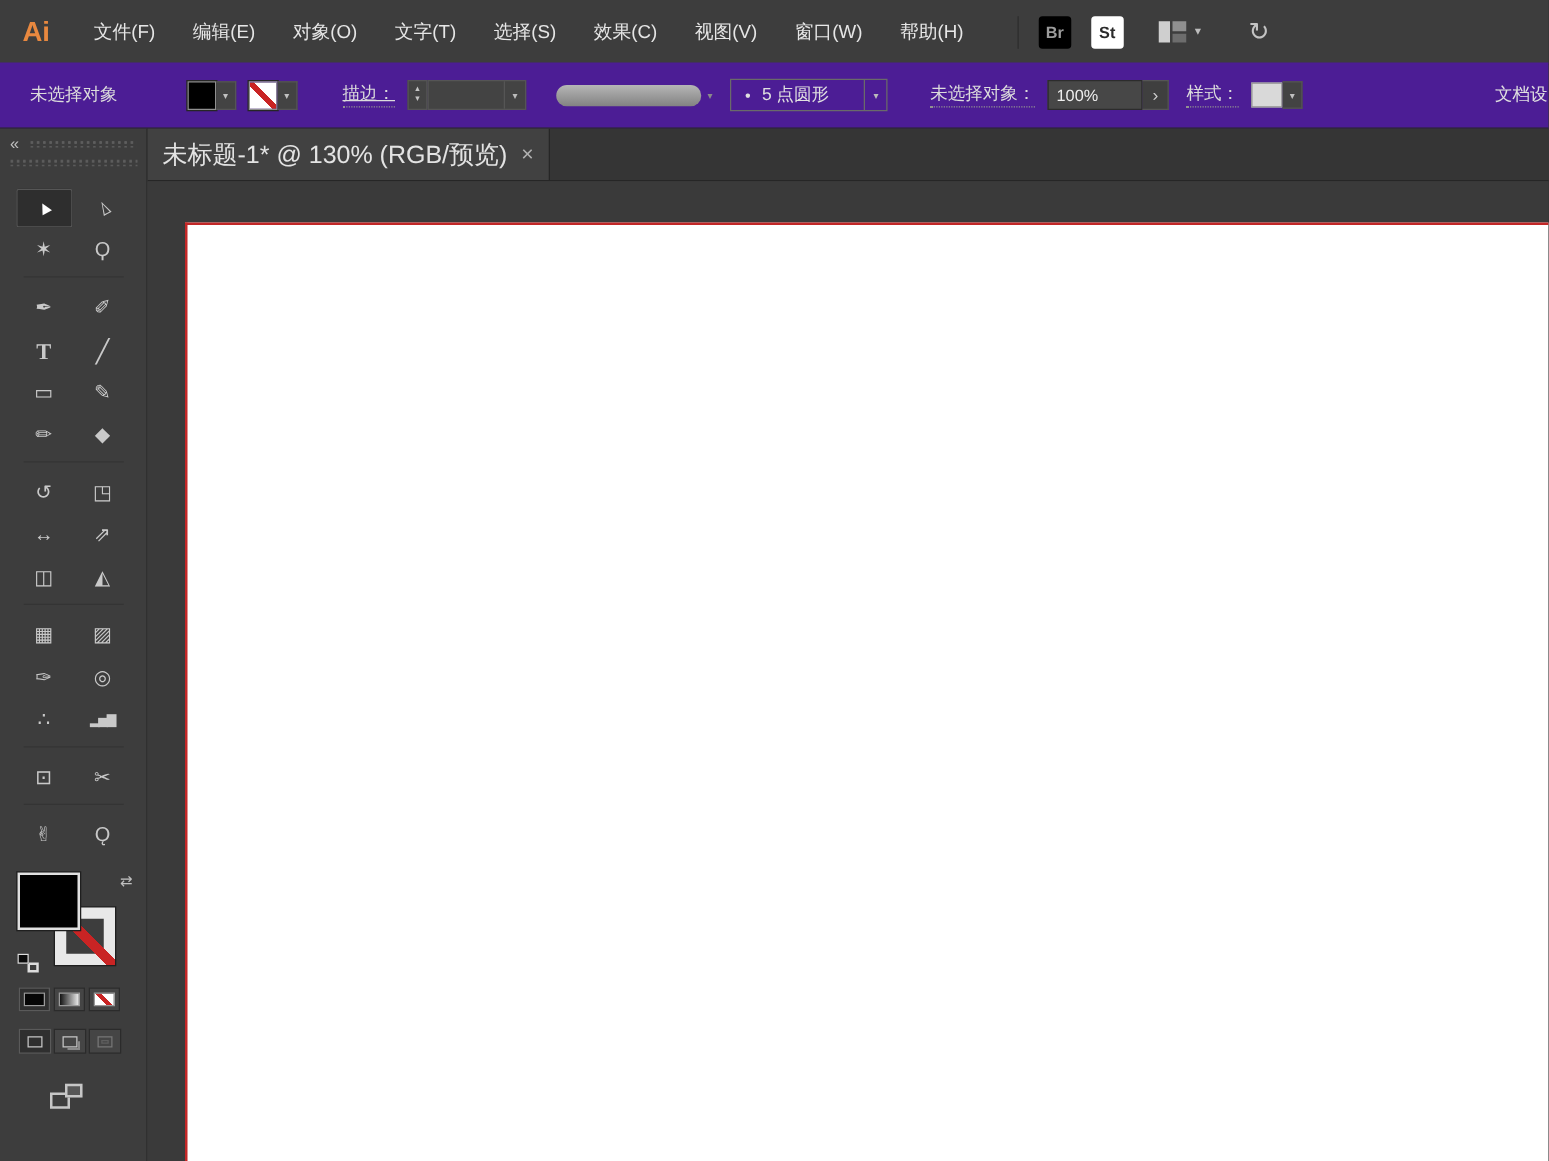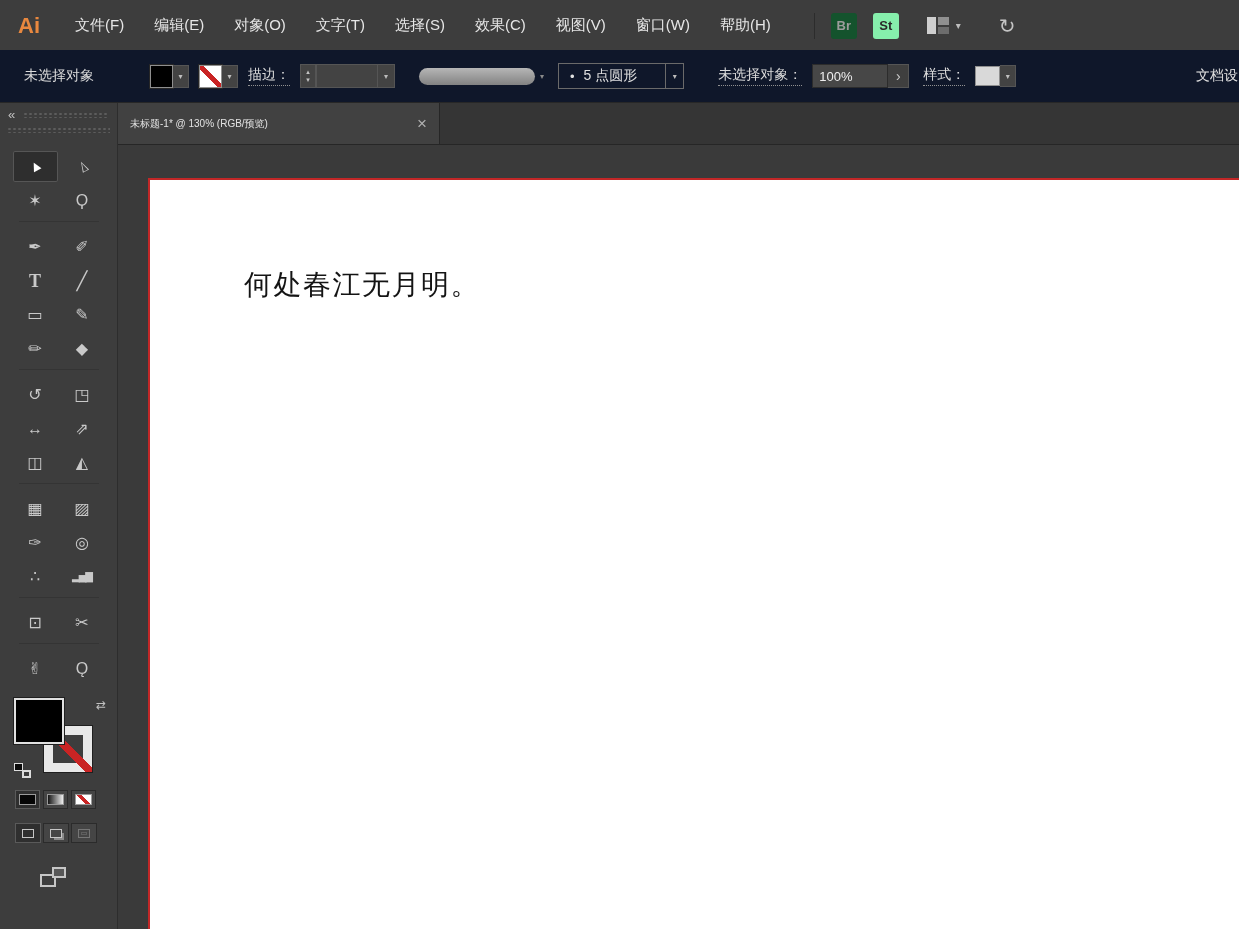--- a/index.html
+++ b/index.html
@@ -15,7 +15,7 @@
   .mb-sep{width:1px;height:26px;background:#2c2c2c;margin:0 16px 0 28px;}
   .mb-btn{width:26px;height:26px;border-radius:3px;display:flex;align-items:center;justify-content:center;
           font-size:13px;font-weight:bold;margin-right:16px;}
-  .br-btn{background:#14532d;color:#9c9c9c;}
+  .br-btn{background:#000000;color:#9c9c9c;}
   .st-btn{background:#86efac;color:#2b2b2b;}
   .ws-switch{display:flex;align-items:center;gap:7px;margin:0 8px 0 12px;}
   .ws-icon{position:relative;width:22px;height:17px;}

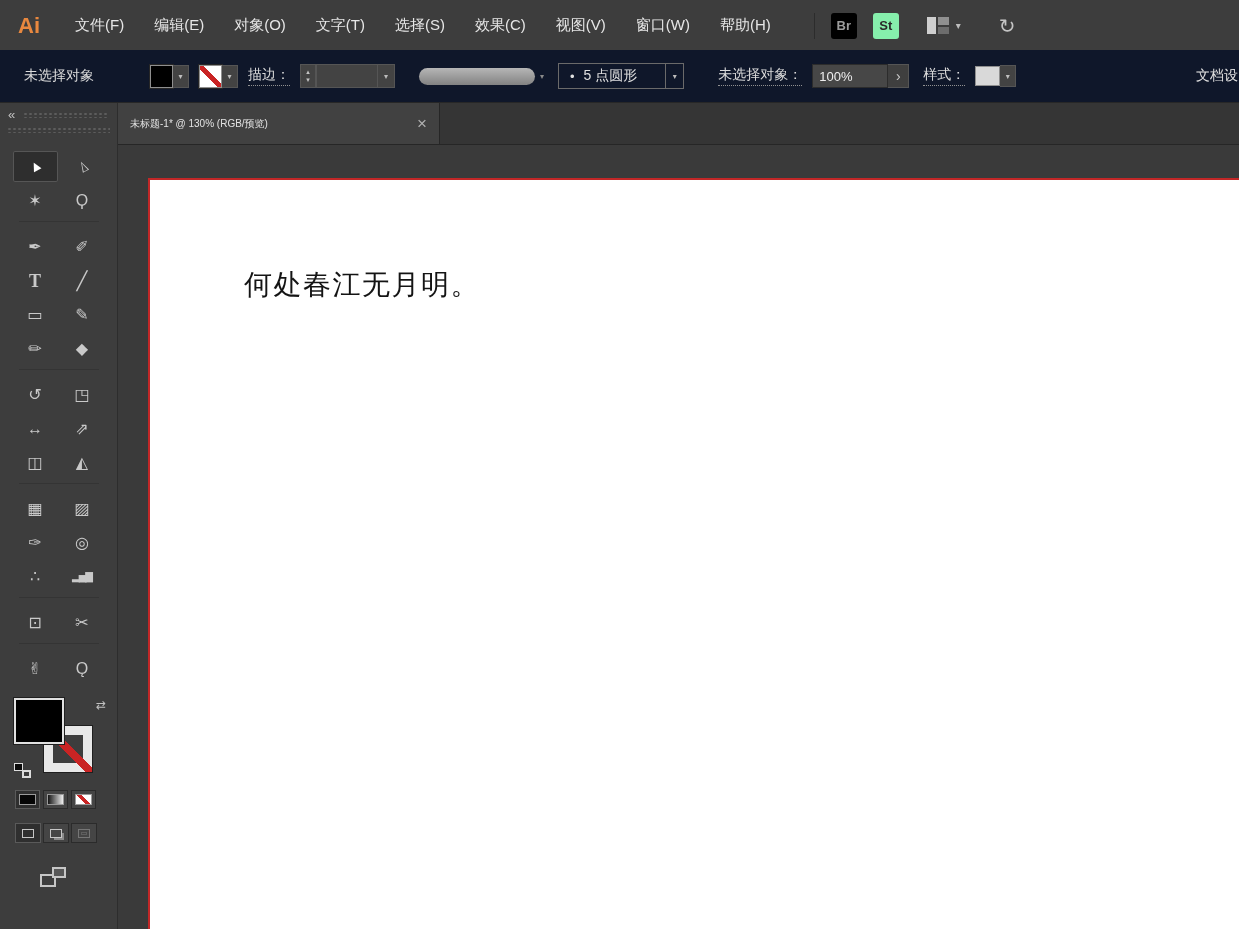--- a/index.html
+++ b/index.html
@@ -16,7 +16,7 @@
   .mb-btn{width:26px;height:26px;border-radius:3px;display:flex;align-items:center;justify-content:center;
           font-size:13px;font-weight:bold;margin-right:16px;}
   .br-btn{background:#000000;color:#9c9c9c;}
-  .st-btn{background:#86efac;color:#2b2b2b;}
+  .st-btn{background:#ffffff;color:#2b2b2b;}
   .ws-switch{display:flex;align-items:center;gap:7px;margin:0 8px 0 12px;}
   .ws-icon{position:relative;width:22px;height:17px;}
   .ws-icon .a{position:absolute;left:0;top:0;width:9px;height:17px;background:#cfcfcf;}

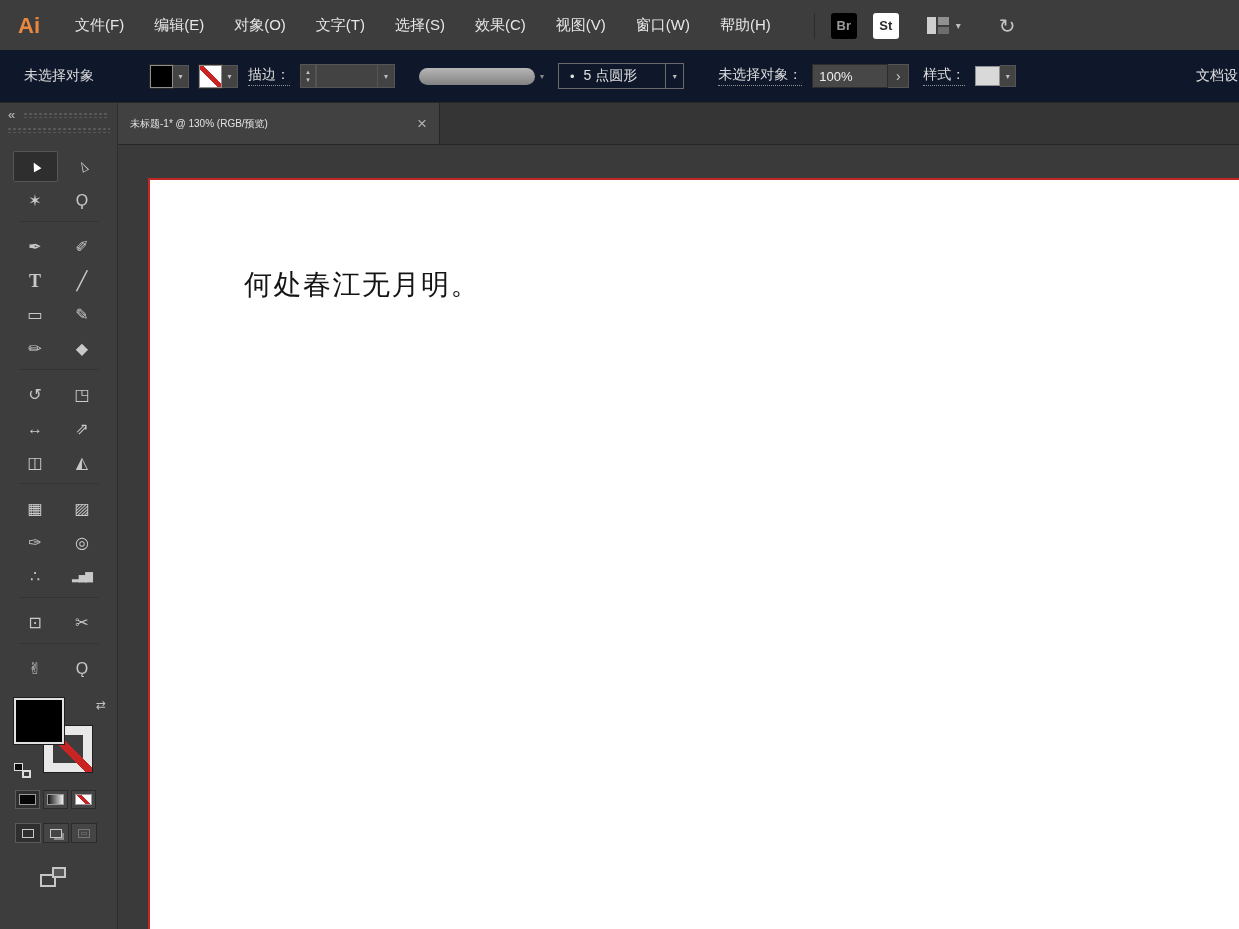--- a/index.html
+++ b/index.html
@@ -27,7 +27,7 @@
 
   
   .controlbar{position:absolute;top:50px;left:0;width:100%;height:53px;display:flex;align-items:center;
-              background:#0f172a;border-bottom:1px solid #272727;font-size:14px;}
+              background:#4c1d95;border-bottom:1px solid #272727;font-size:14px;}
   .status{margin-left:24px;color:#dcdcdc;width:106px;white-space:nowrap;}
   .swatch-wrap{display:flex;align-items:center;margin-left:20px;}
   .cb-swatch{width:23px;height:23px;border:1px solid #8f8f8f;box-shadow:0 0 0 1px #262626;}

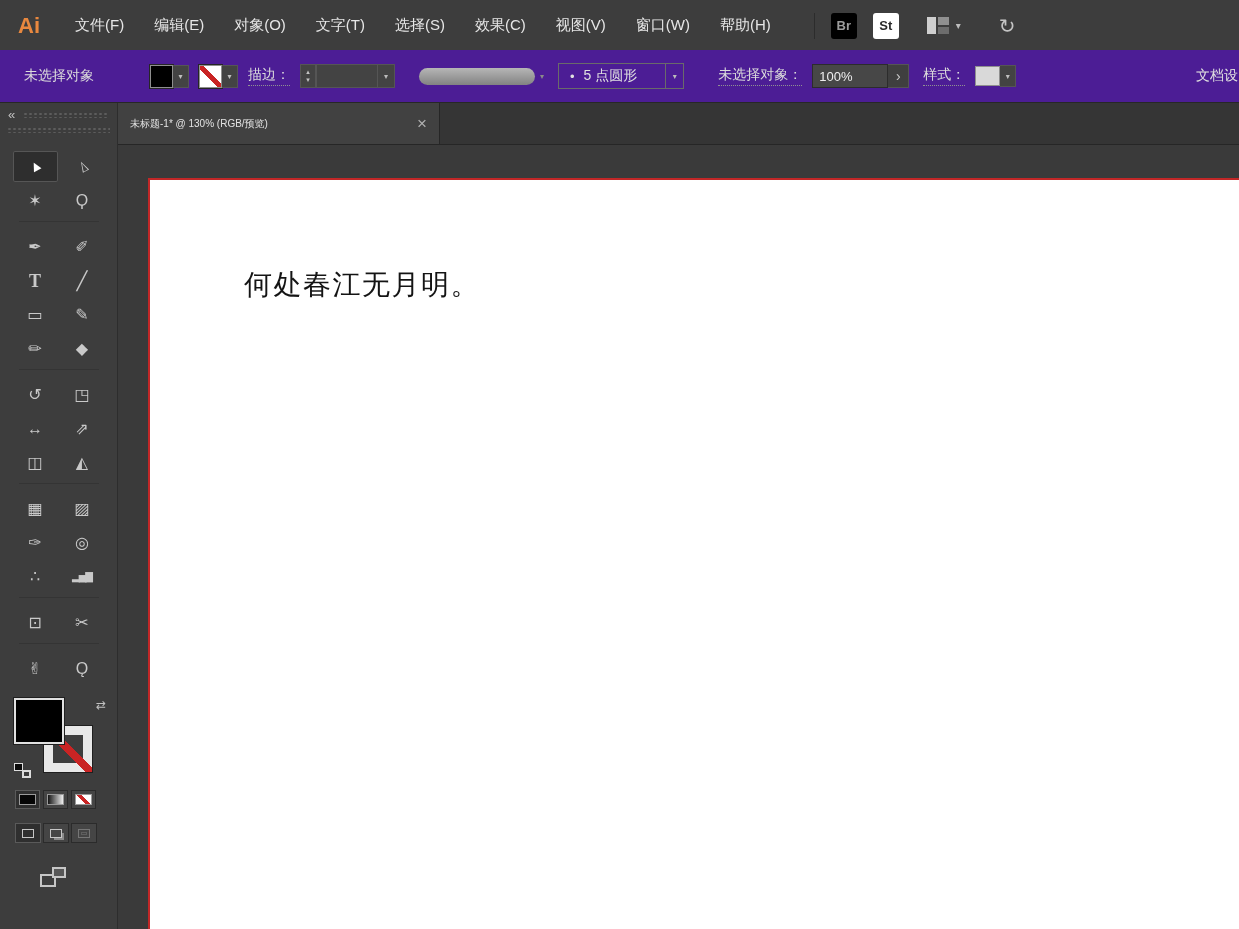--- a/index.html
+++ b/index.html
@@ -36,7 +36,7 @@
   .mini-arrow{width:16px;height:23px;display:flex;align-items:center;justify-content:center;
               font-size:8px;color:#c0c0c0;border:1px solid #555;border-left:none;background:#434343;}
   .link-label{border-bottom:1px dotted #919191;padding-bottom:1px;color:#dcdcdc;white-space:nowrap;}
-  .ml10{margin-left:10px;} .ml22{margin-left:10px;} .ml26{margin-left:14px;} .ml34{margin-left:34px;}
+  .ml10{margin-left:10px;} .ml22{margin-left:36px;text-decoration:underline;} .ml26{margin-left:14px;} .ml34{margin-left:34px;}
   .stepper{width:16px;height:24px;border:1px solid #555;background:#434343;margin-left:10px;
            display:flex;flex-direction:column;align-items:center;justify-content:center;font-size:7px;color:#c4c4c4;line-height:1.1;}
   .combo{display:flex;align-items:stretch;height:24px;border:1px solid #555;background:#434343;}

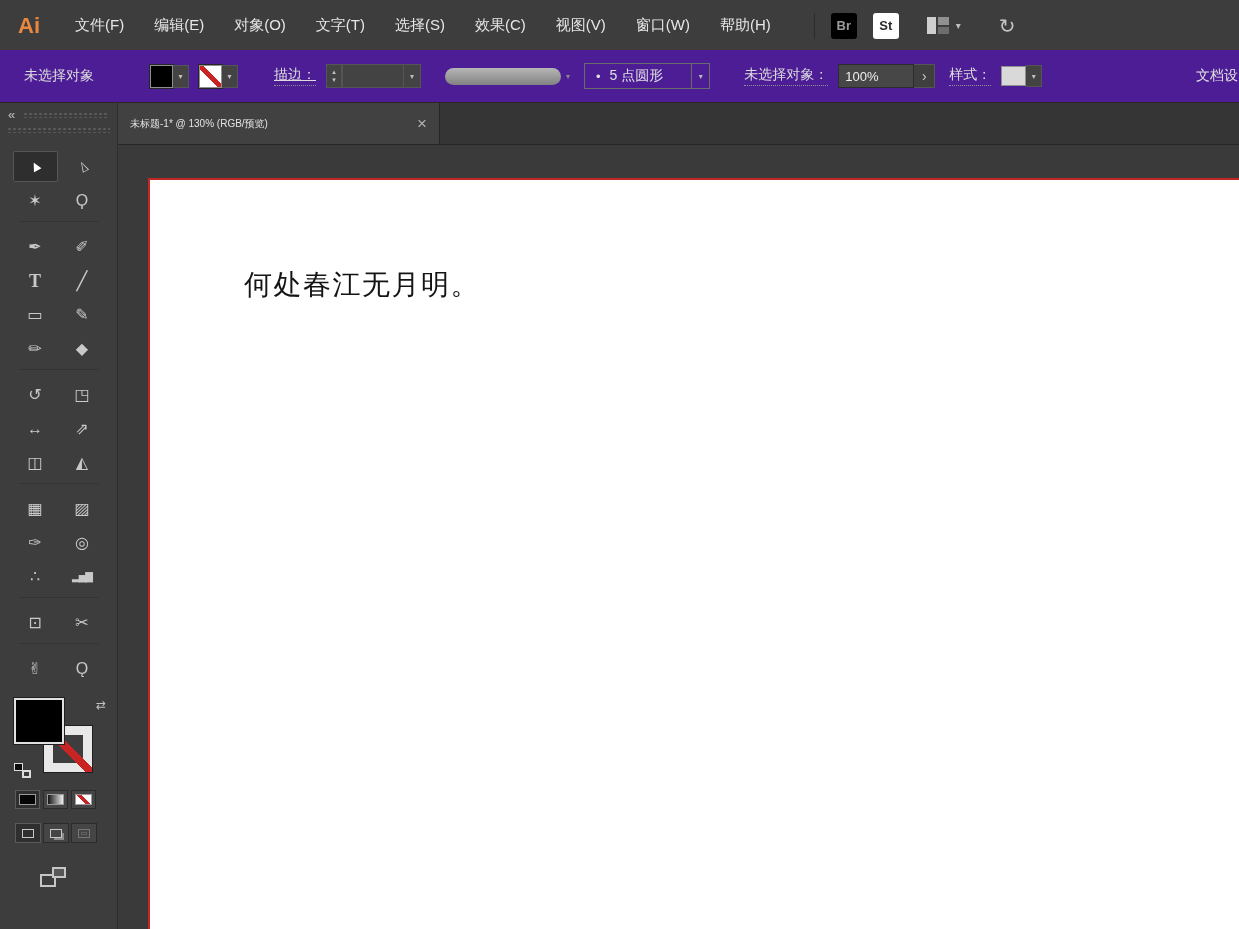--- a/index.html
+++ b/index.html
@@ -59,7 +59,7 @@
   .tabbar{position:absolute;top:103px;left:118px;right:0;height:42px;background:#353535;
           border-bottom:1px solid #262626;display:flex;}
   .tab{width:322px;background:#414141;display:flex;align-items:center;padding:0 12px;border-right:1px solid #262626;}
-  .tab-title{font-size:10px;color:#e3e3e3;flex:1;white-space:nowrap;overflow:hidden;}
+  .tab-title{font-size:20px;color:#e3e3e3;flex:1;white-space:nowrap;overflow:hidden;}
   .tab-close{color:#b0b0b0;font-size:17px;margin-left:8px;}
 
   

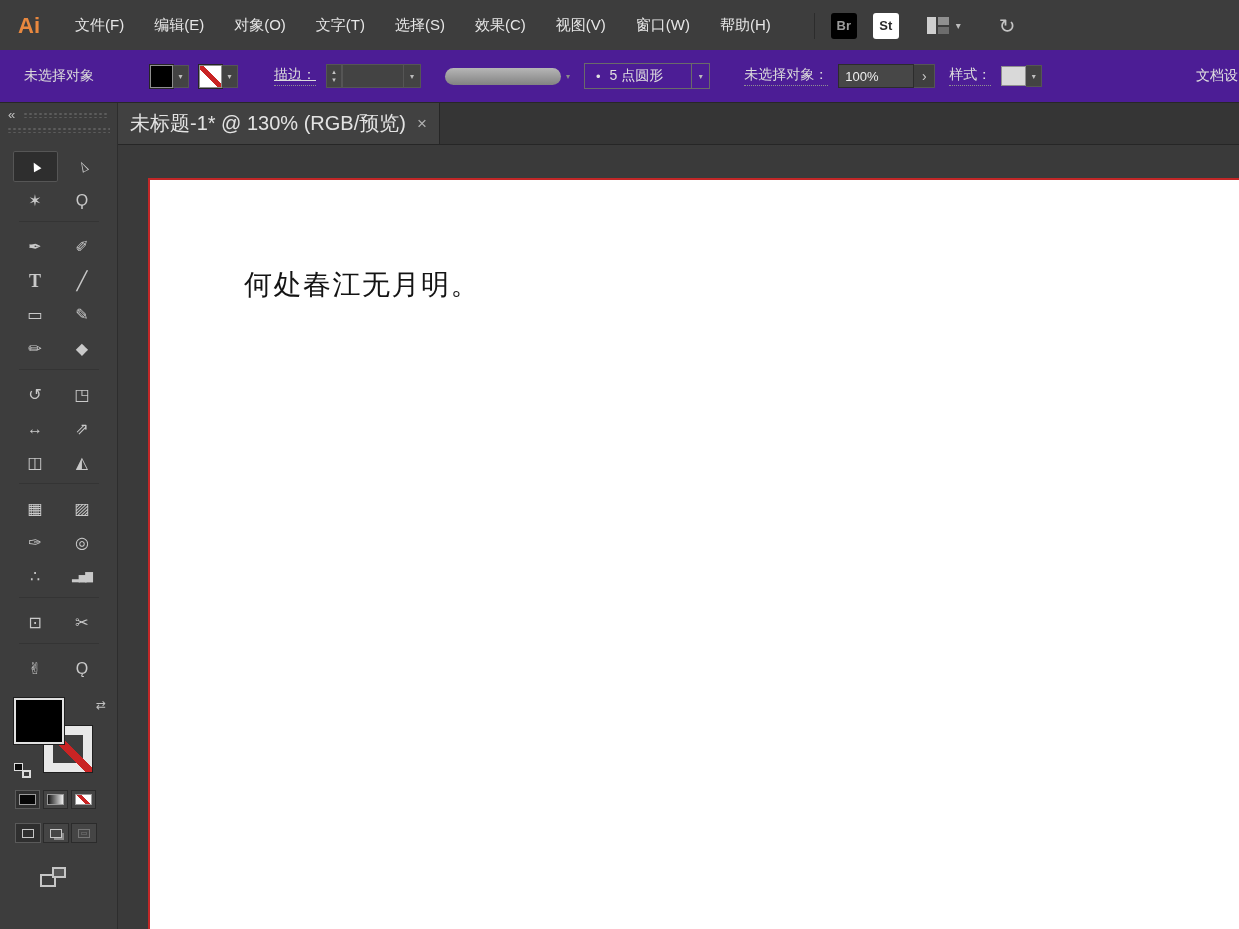--- a/index.html
+++ b/index.html
@@ -359,7 +359,6 @@
   <div class="canvas" data-name="canvas-pasteboard">
     <div class="artboard" data-name="artboard">
       <div class="poem" data-name="poem-text-object">
-        <div data-name="poem-line">何处春江无月明。</div>
       </div>
     </div>
   </div>

